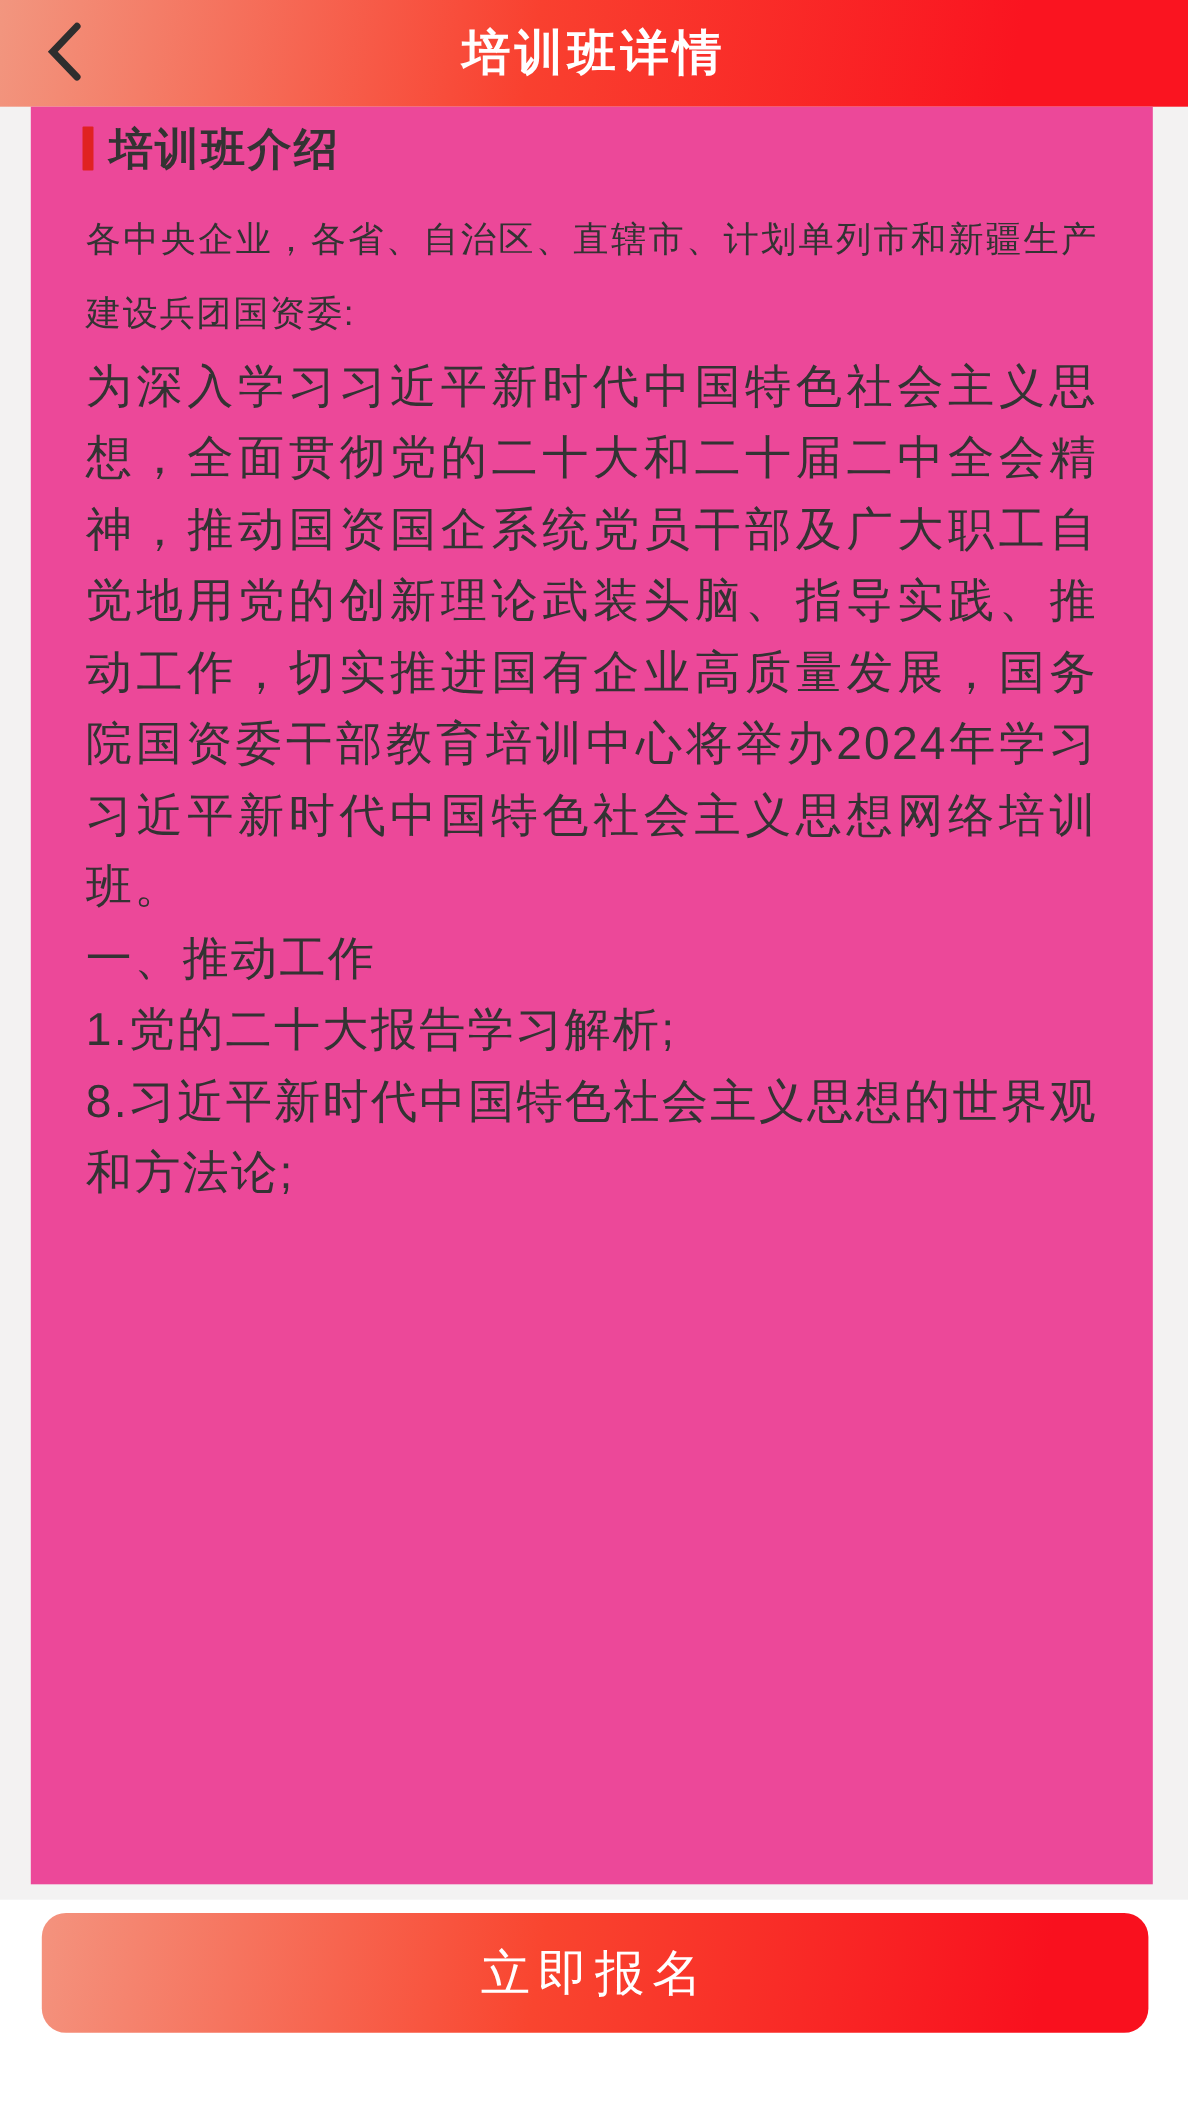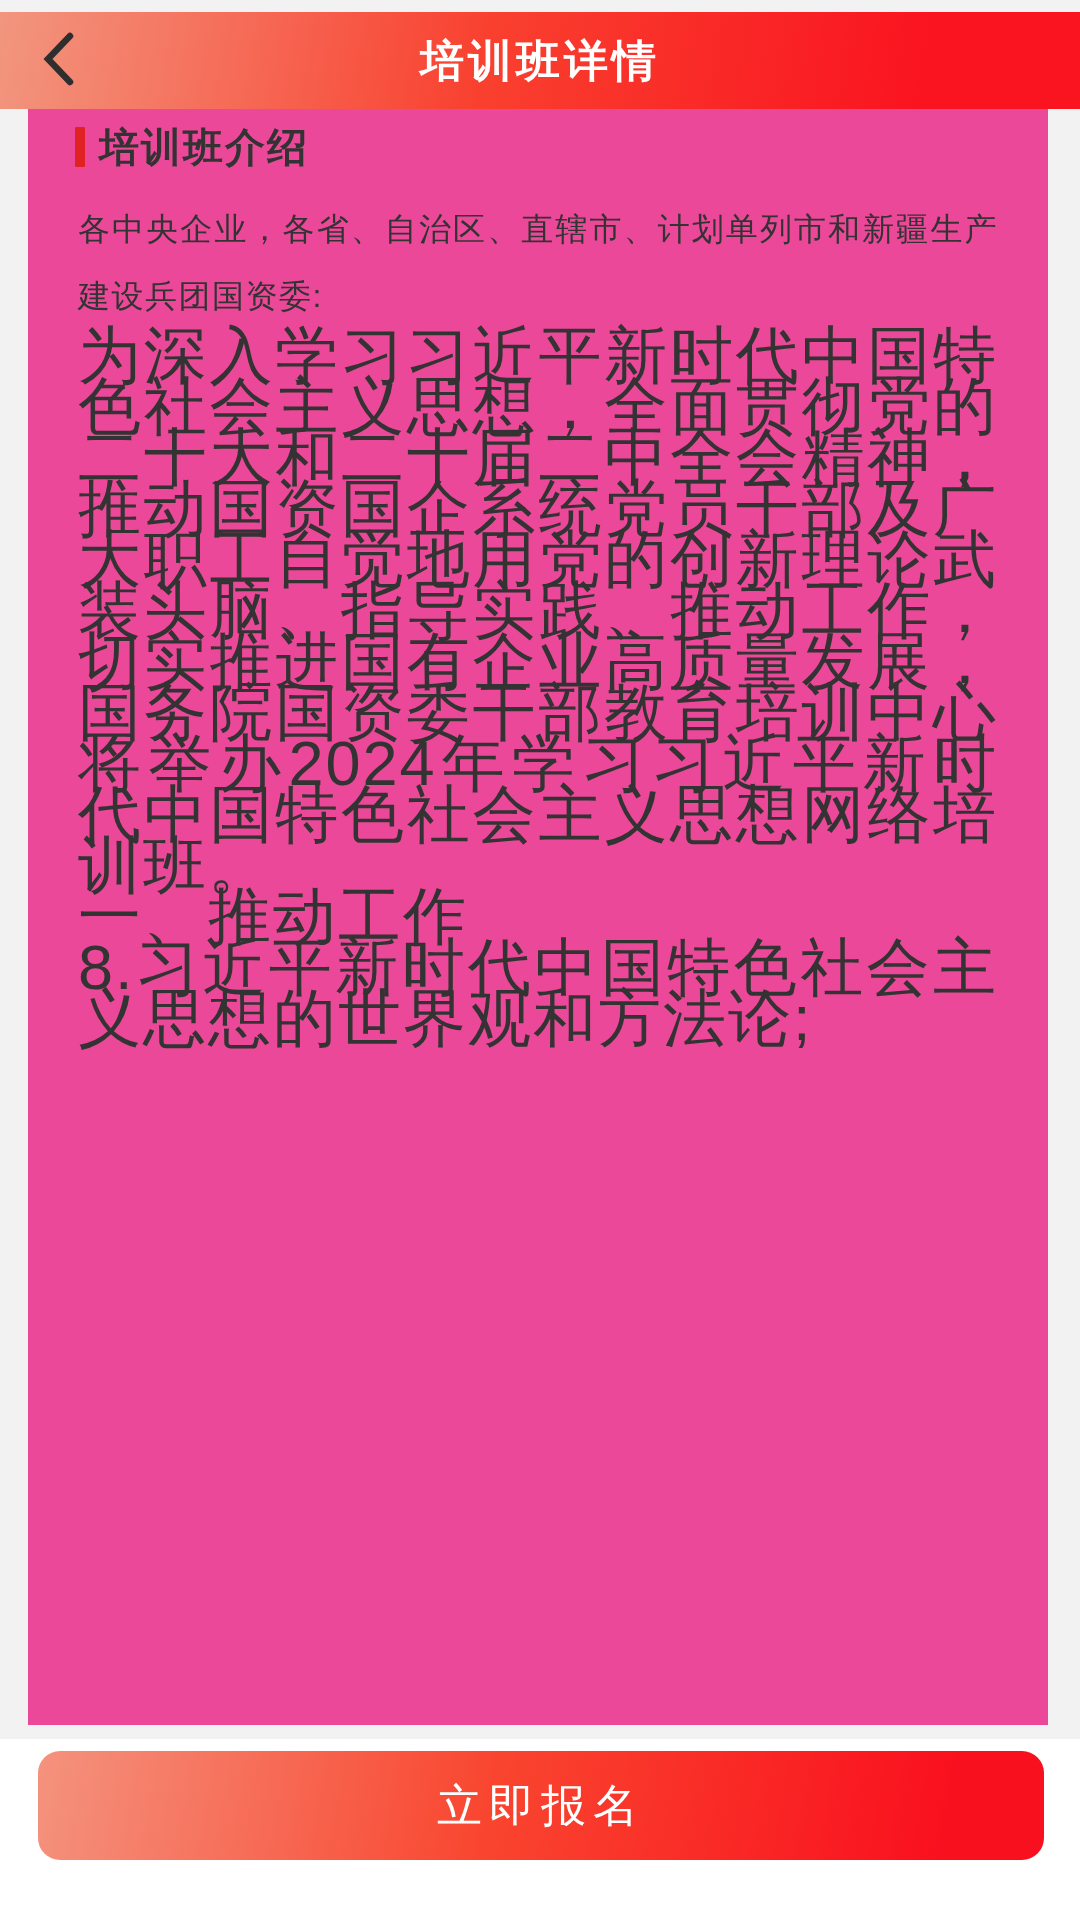--- a/index.html
+++ b/index.html
@@ -10,7 +10,7 @@
     color: #333333;
     position: relative;
   }
-  .screen { position: absolute; inset: 0; width: 1080px; height: 1872px; background: #f3f2f2; margin-top: 12px; }
+  .screen { position: absolute; inset: 0; width: 1080px; height: 1872px; background: #f3f2f2; }
 
   
   .header {

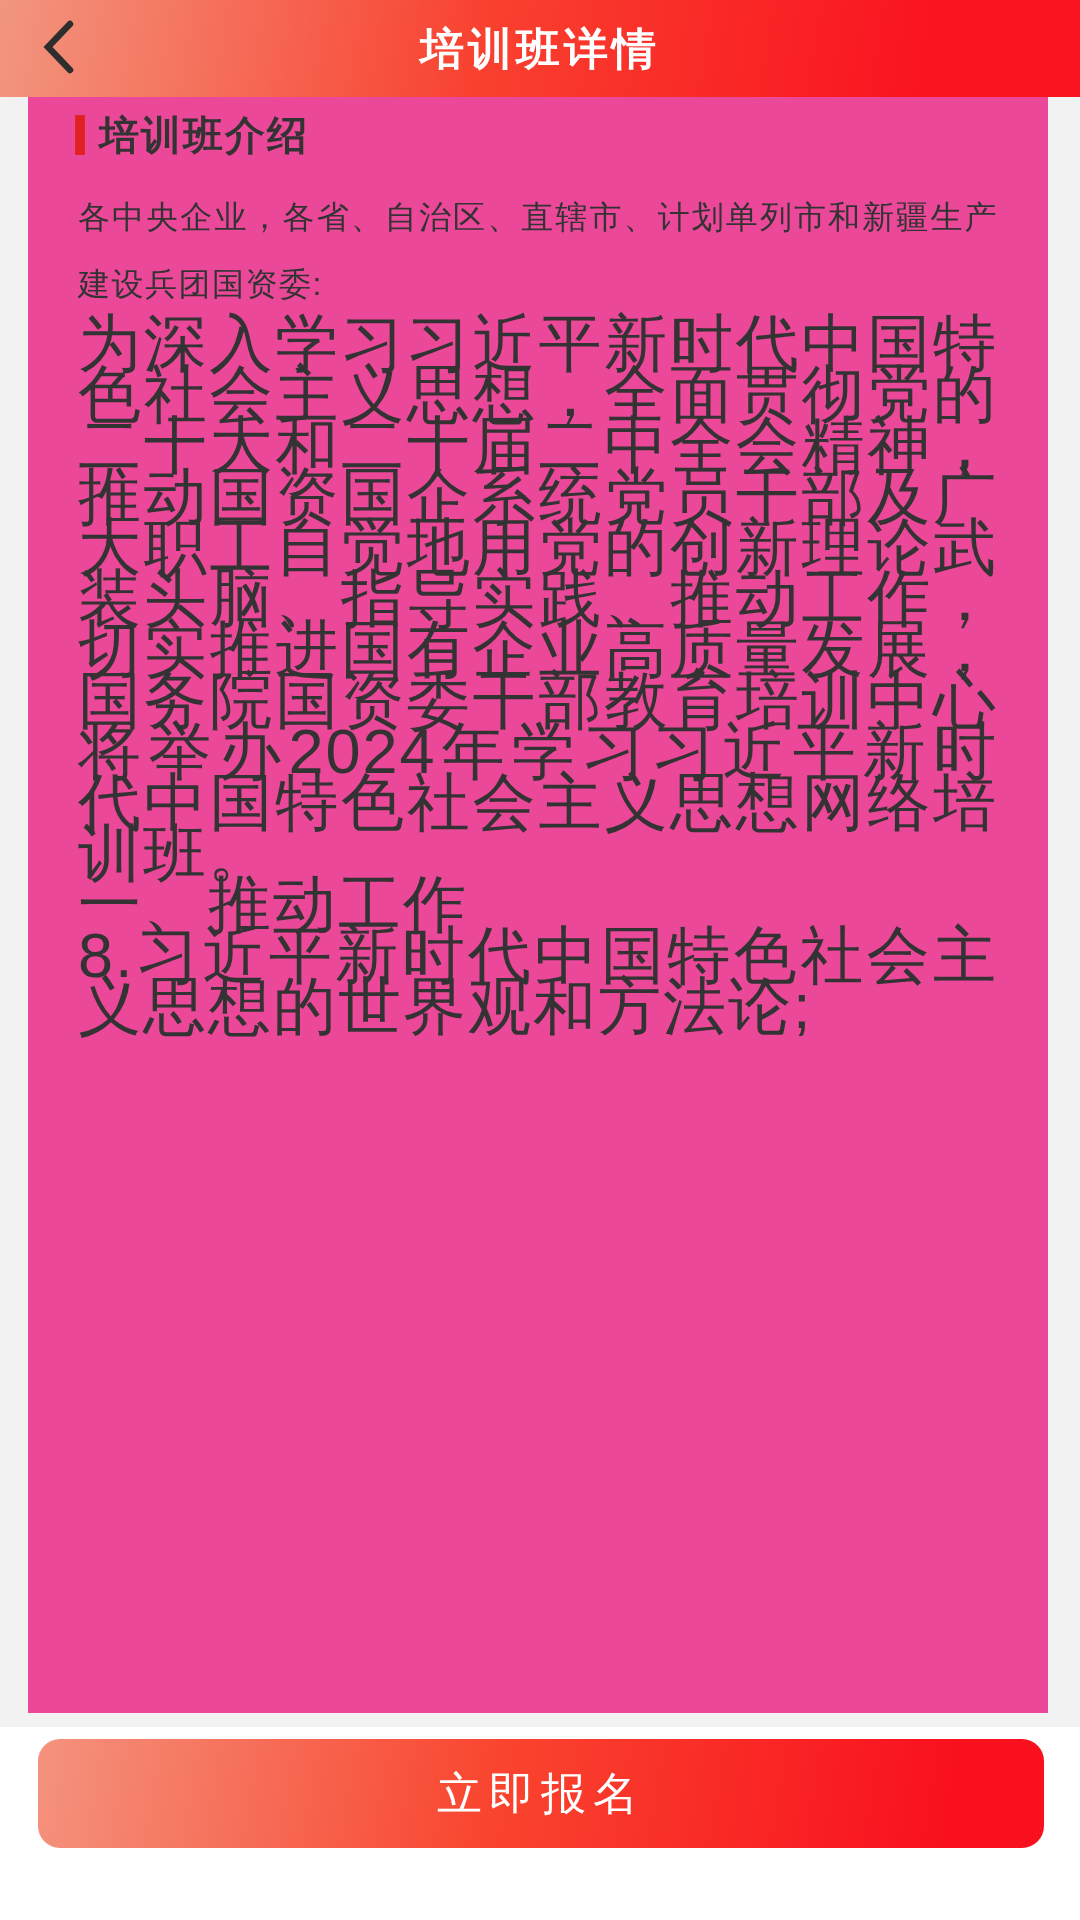--- a/index.html
+++ b/index.html
@@ -51,7 +51,7 @@
     text-align: justify; color: #333333;
   }
   p.body {
-    font-size: 63px; letter-spacing: 2px; line-height: 51px;
+    font-size: 42px; letter-spacing: 2px; line-height: 65px;
     text-align: justify; color: #333333;
   }
 

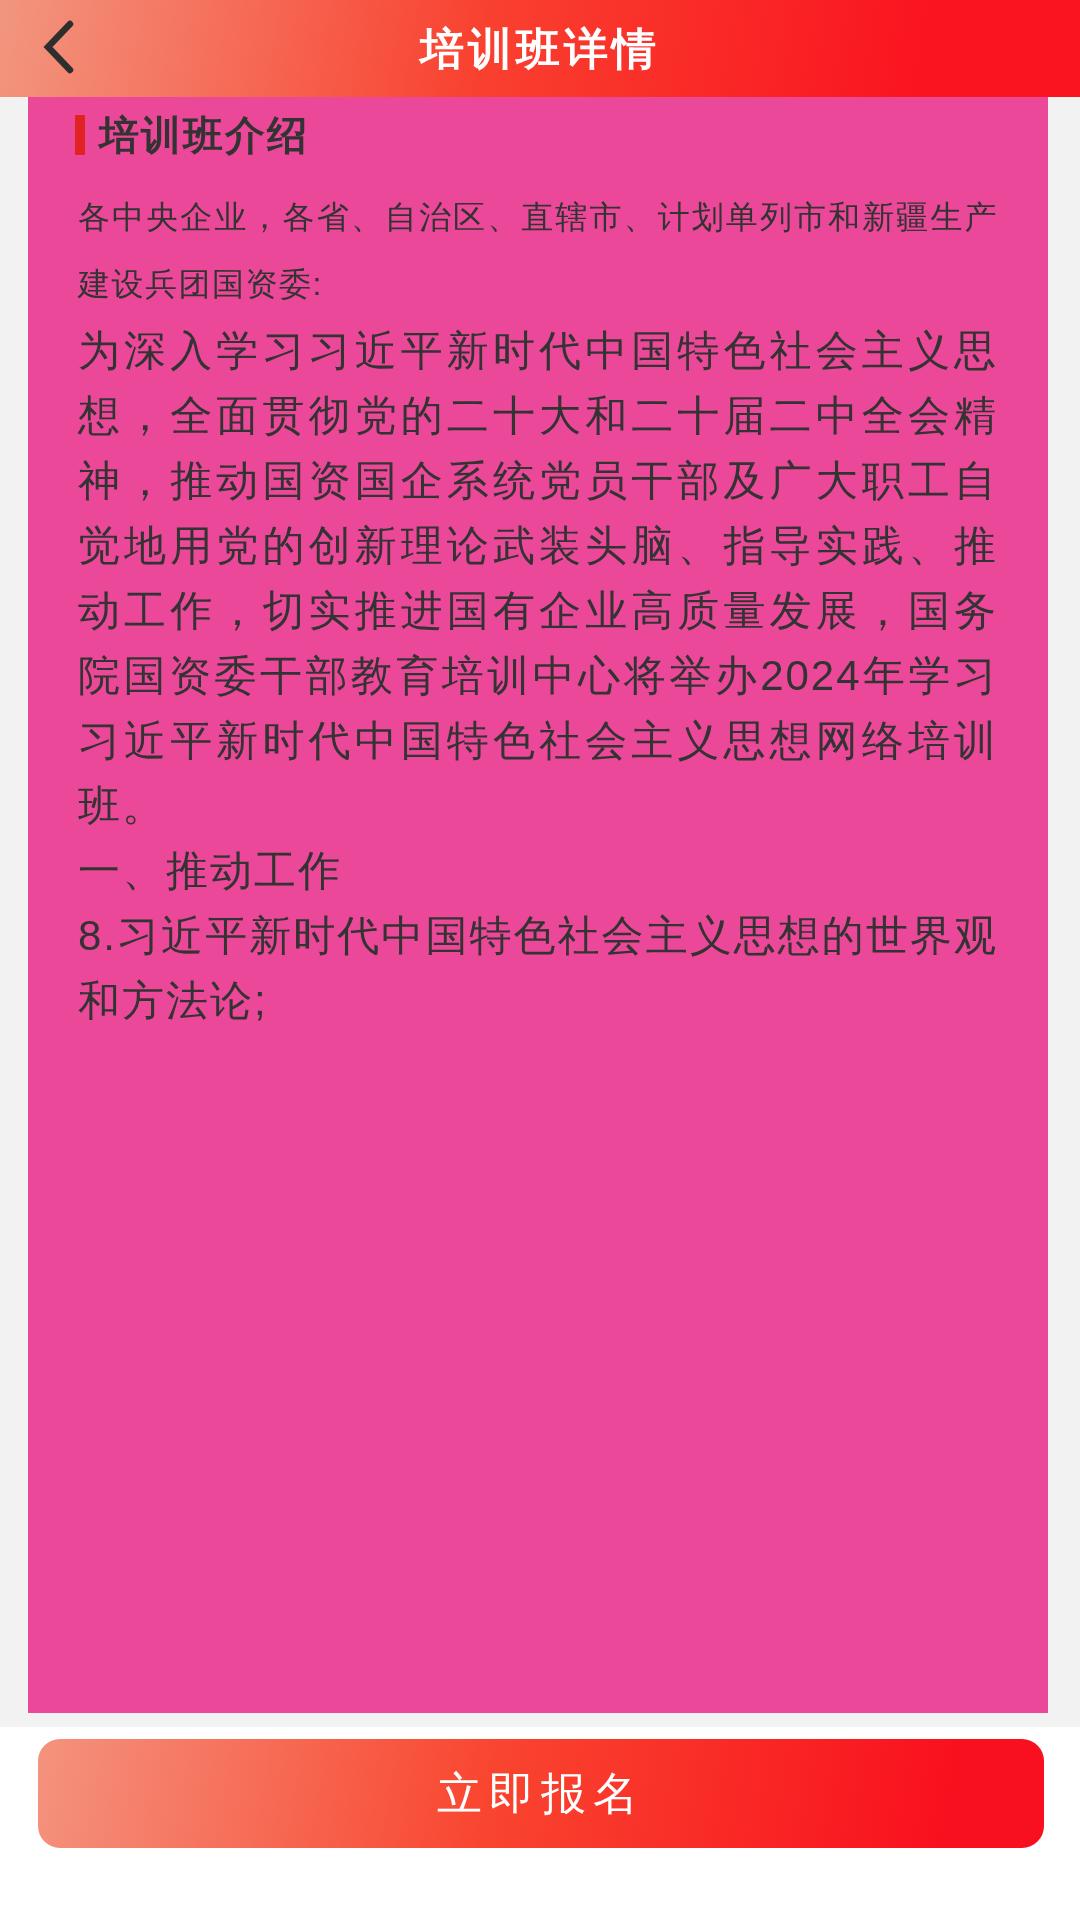--- a/index.html
+++ b/index.html
@@ -96,6 +96,7 @@
       <p class="intro">各中央企业，各省、自治区、直辖市、计划单列市和新疆生产建设兵团国资委:</p>
       <p class="body">为深入学习习近平新时代中国特色社会主义思想，全面贯彻党的二十大和二十届二中全会精神，推动国资国企系统党员干部及广大职工自觉地用党的创新理论武装头脑、指导实践、推动工作，切实推进国有企业高质量发展，国务院国资委干部教育培训中心将举办2024年学习习近平新时代中国特色社会主义思想网络培训班。</p>
       <p class="body">一、推动工作</p>
+      <p class="body">1.党的二十大报告学习解析;</p>
       <p class="body">8.习近平新时代中国特色社会主义思想的世界观和方法论;</p>
     </div>
   </div>

